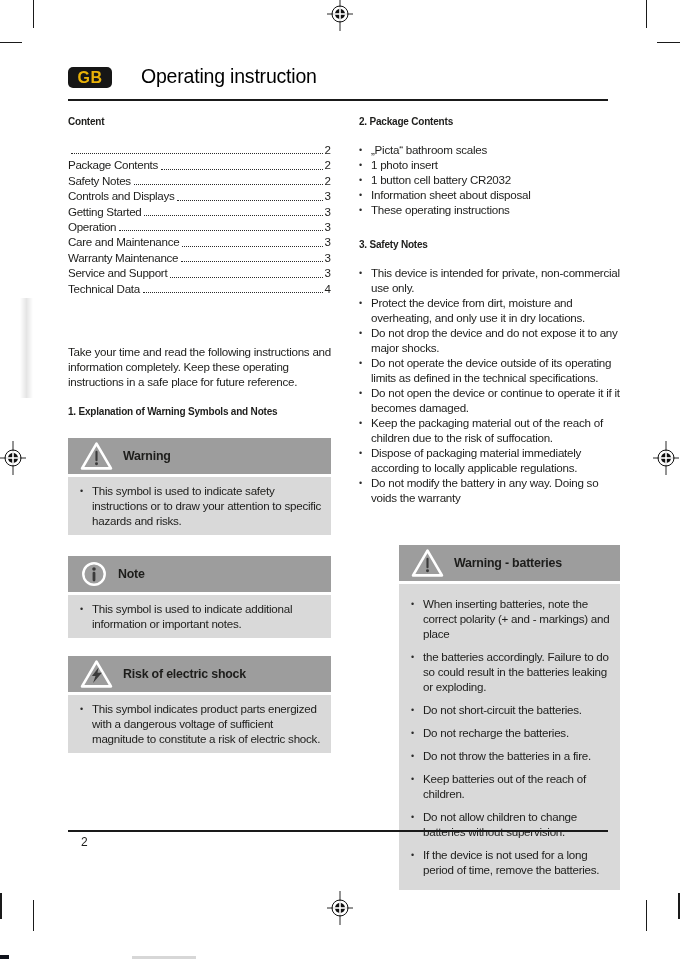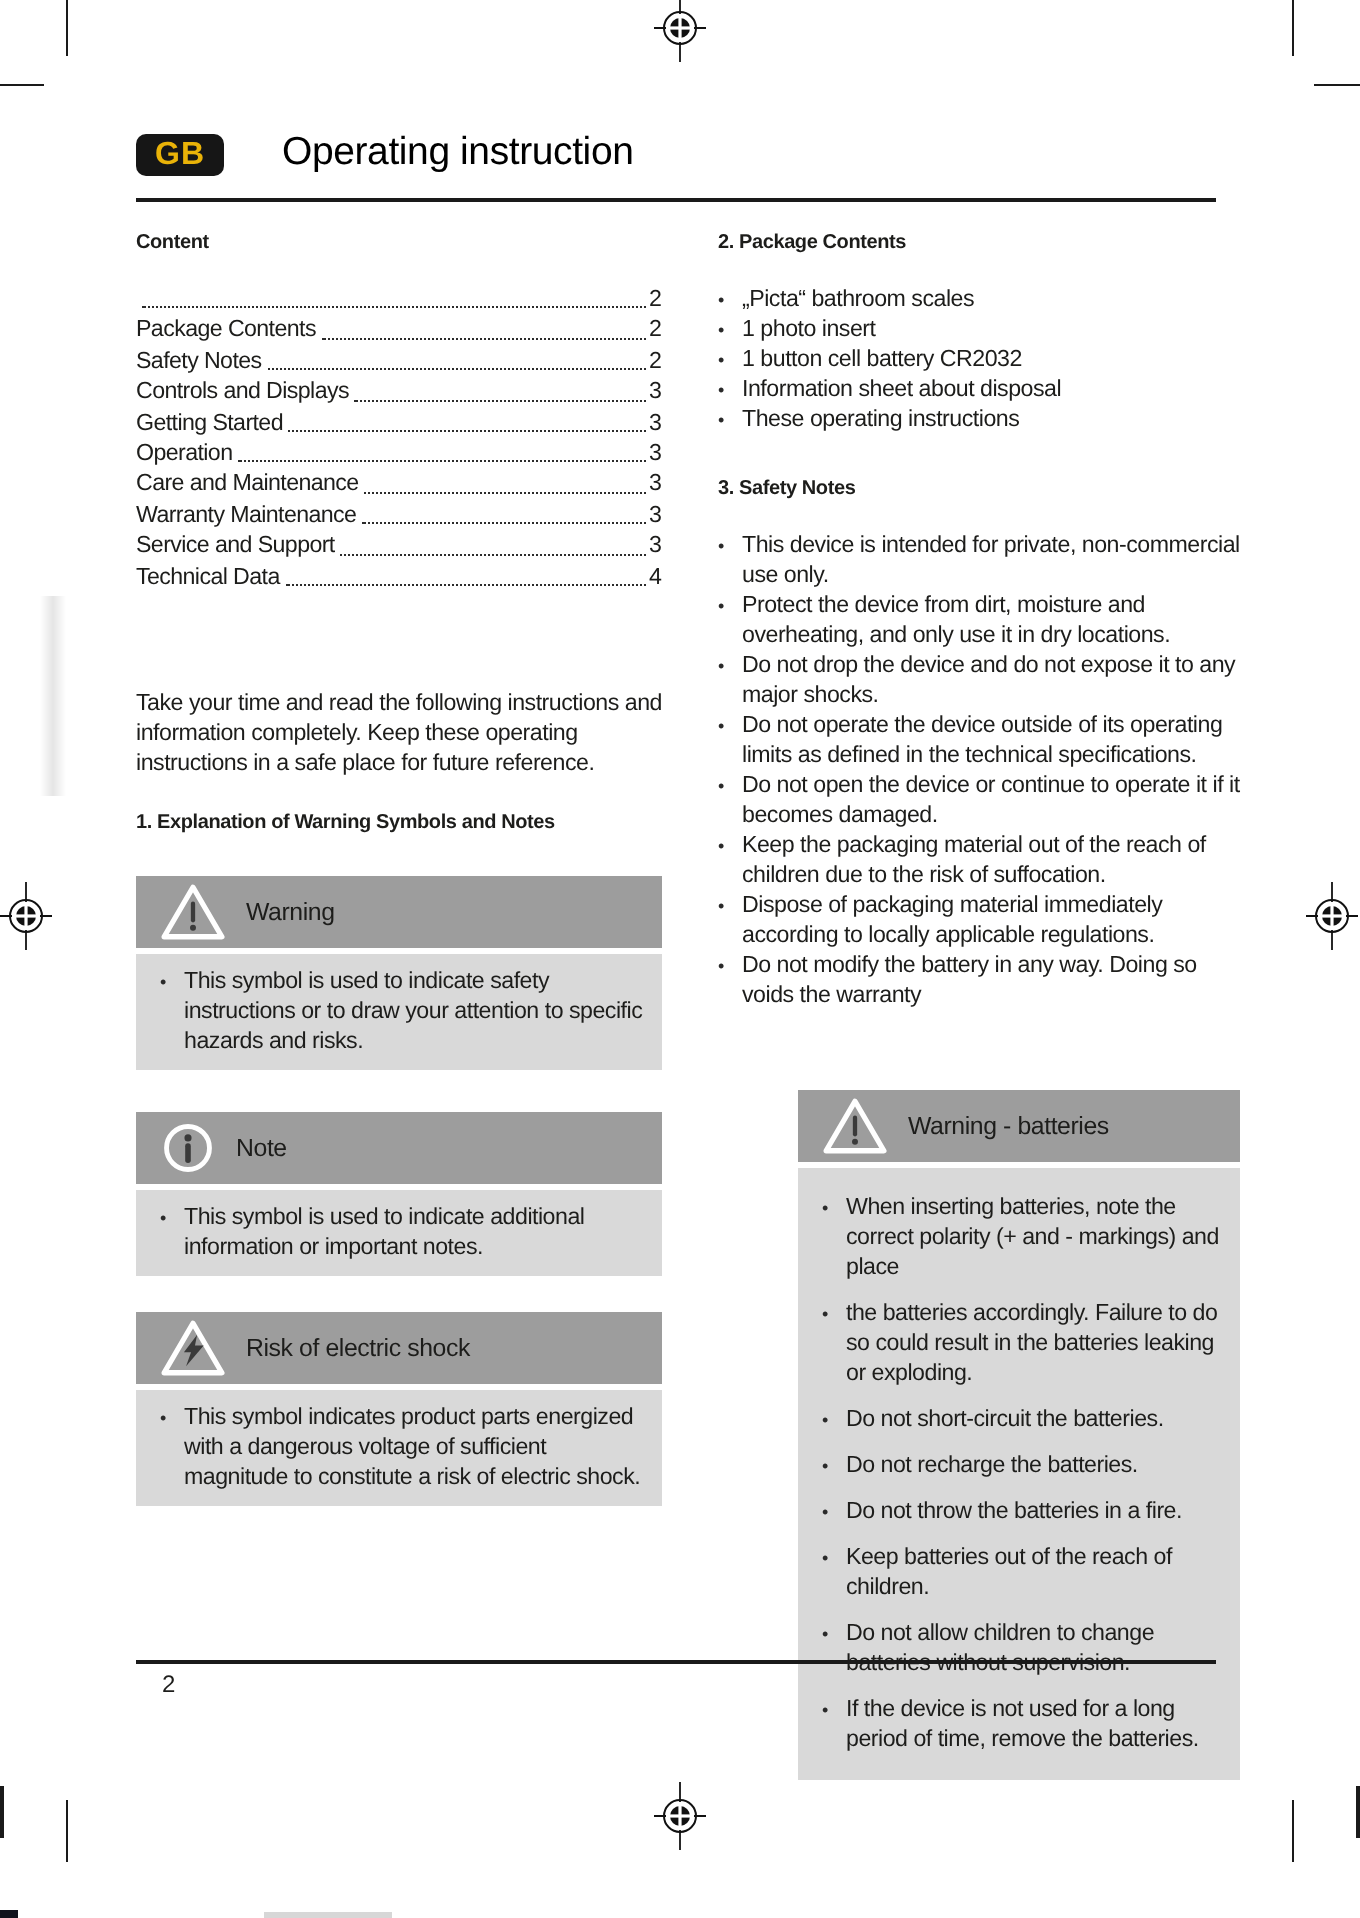--- a/index.html
+++ b/index.html
@@ -55,7 +55,7 @@
   .box-batt{margin-top:40px;padding-left:40px;}
   .box-header{height:36px;background:#9d9d9d;display:flex;align-items:center;
     padding-left:12px;margin-bottom:3px;}
-  .box-header .hdr-label{font-weight:normal;font-size:12.4px;letter-spacing:-.2px;margin-left:10px;}
+  .box-header .hdr-label{font-weight:bold;font-size:12.4px;letter-spacing:-.2px;margin-left:10px;}
   .hdr-icon{flex:none;display:flex;align-items:center;}
   .box-body{background:#d9d9d9;padding:6px 6px 7px 0;}
   .box-body .li-row{padding-left:12px;}

